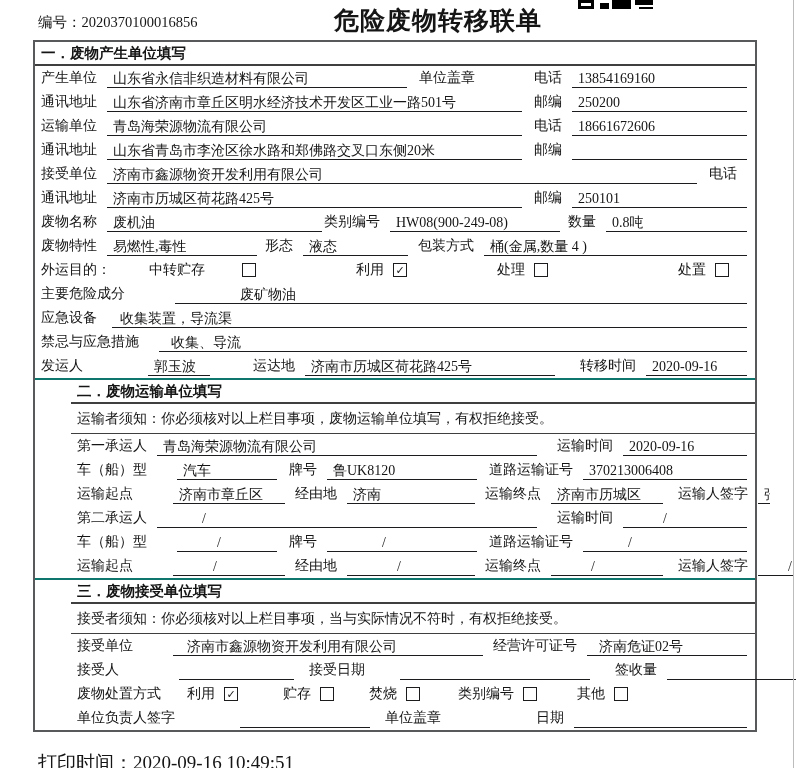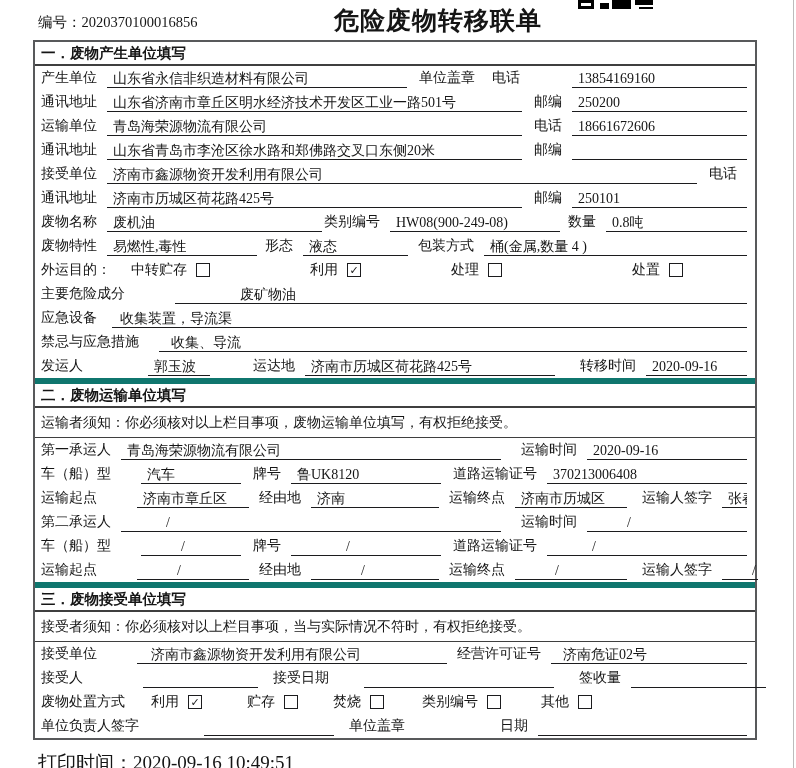--- a/index.html
+++ b/index.html
@@ -71,7 +71,7 @@
         <span class="val" style="width: 300px;">山东省永信非织造材料有限公司</span>
         <span class="lbl" style="flex: 1 1 0px; margin-left: 12px;">单位盖章</span>
         <span class="lbl">电话</span>
-        <span class="val" style="width: 175px; margin-left: 42px;">13854169160</span>
+        <span class="val" style="width: 175px;">13854169160</span>
       </div>
       <div class="row">
         <span class="lbl">通讯地址</span>

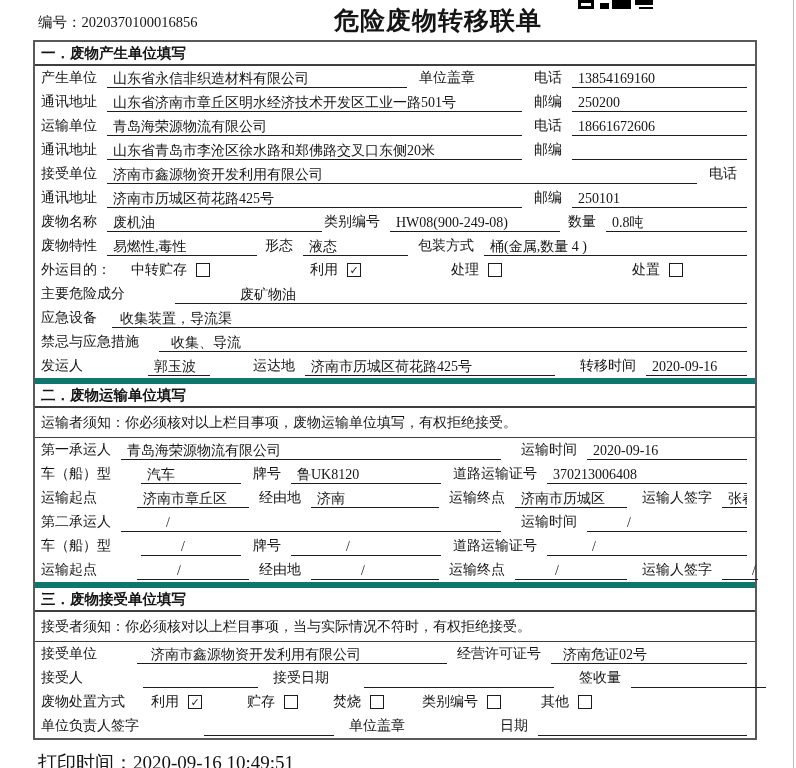--- a/index.html
+++ b/index.html
@@ -120,7 +120,7 @@
       </div>
       <div class="row">
         <span class="lbl">外运目的：</span>
-        <span class="cbg" style="margin-left: 10px;">
+        <span class="cbg" style="margin-left: 28px; gap: 28px;">
           <span class="lbl" style="margin-right: 0px;">中转贮存</span>
           <span class="cb"></span>
         </span>

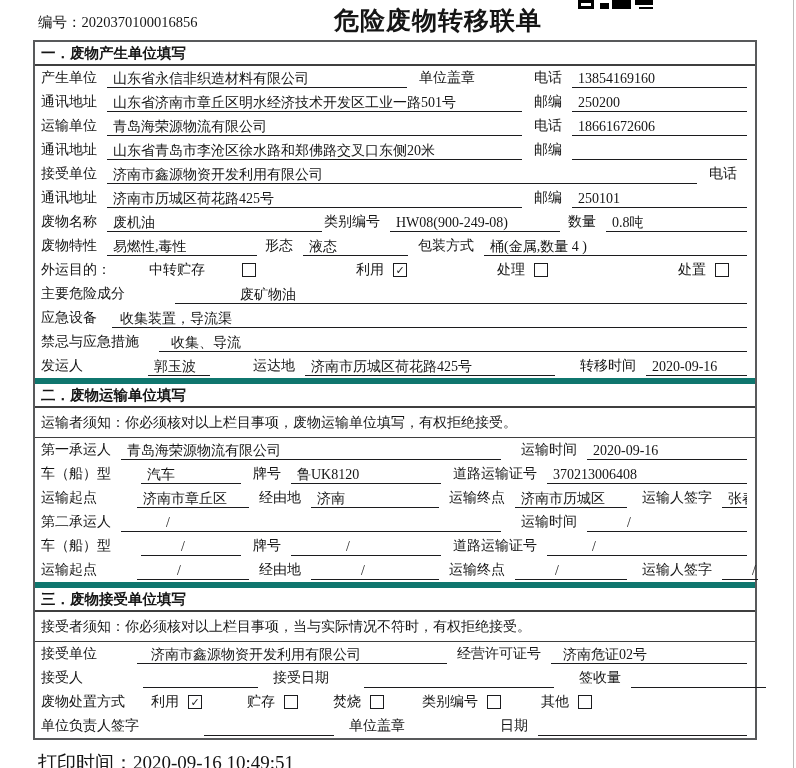--- a/index.html
+++ b/index.html
@@ -26,7 +26,7 @@
     border:2px solid #58595b;background:#fff;
   }
   .section{box-sizing:border-box;}
-  .section + .section{border-top:6px solid #0f766e;}
+  .section + .section{border-top:2px solid #0f766e;padding-left:36px;}
   .sec-header{
     height:24px;display:flex;align-items:center;padding:0 6px;
     font-weight:bold;font-size:14.5px;border-bottom:2px solid #3f3f3f;box-sizing:border-box;

